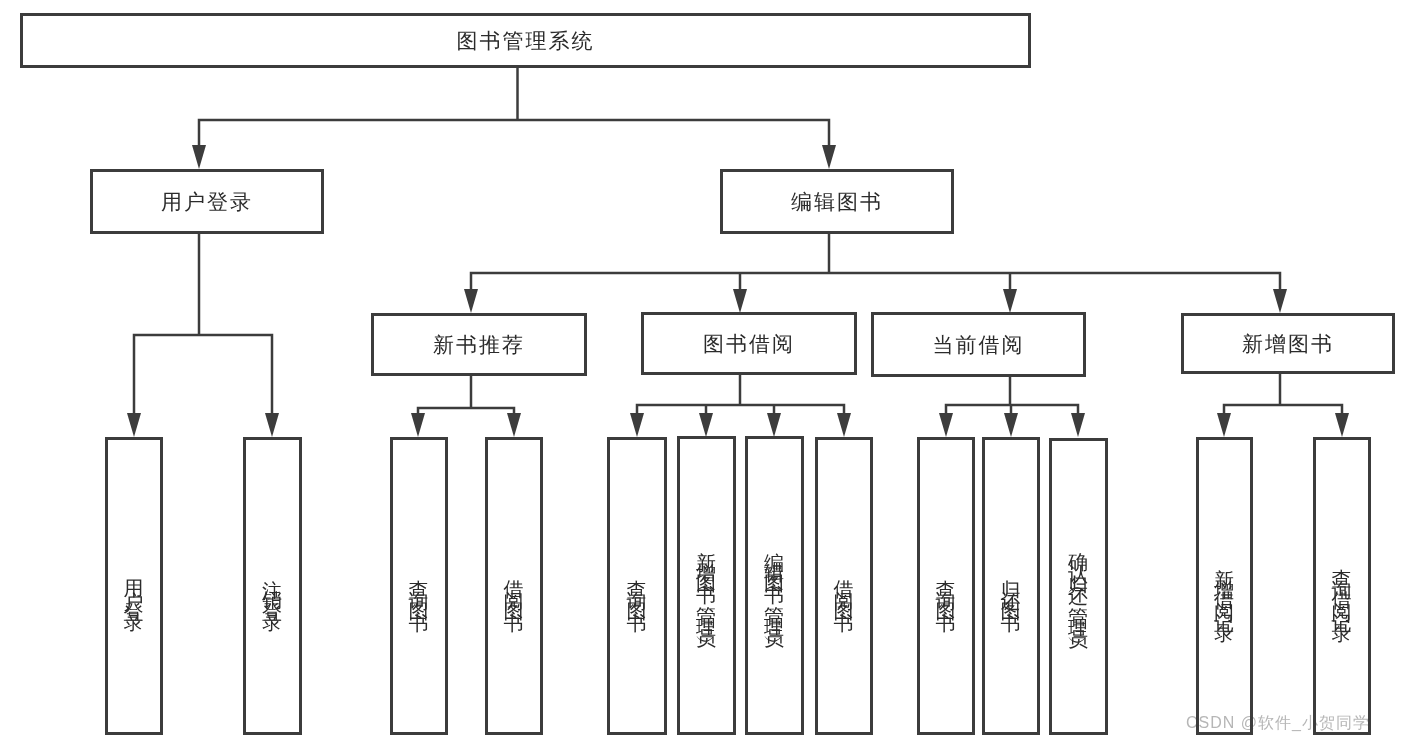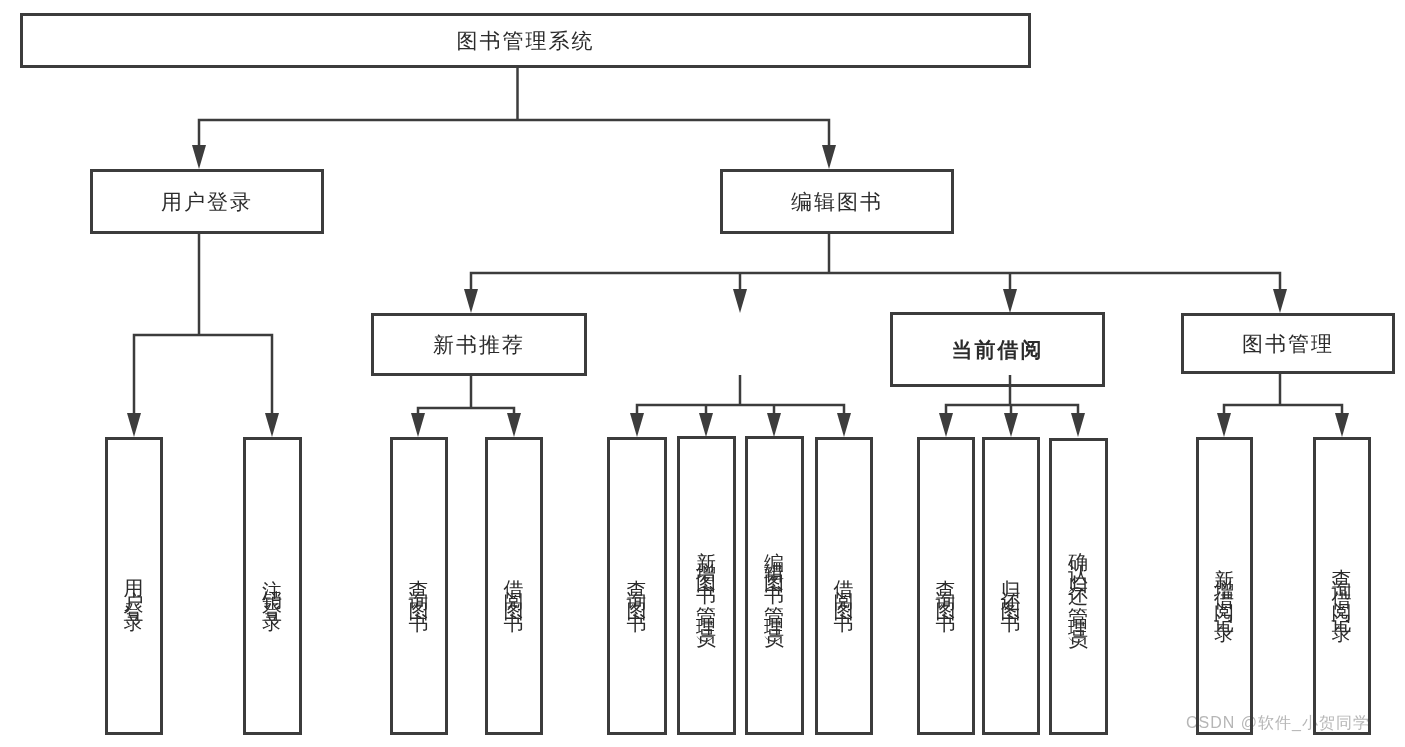--- a/index.html
+++ b/index.html
@@ -132,6 +132,9 @@
   <div class="node hbox" style="left:363px;top:313px;width:216px;height:63px;text-align:right;">
     <span>新书推荐</span>
   </div>
+  <div class="node hbox" style="left:633px;top:312px;width:216px;height:63px;">
+    <span>图书借阅</span>
+  </div>
   <div class="node hbox" style="left:882px;top:312px;width:215px;height:75px;font-weight:bold;">
     <span>当前借阅</span>
   </div>

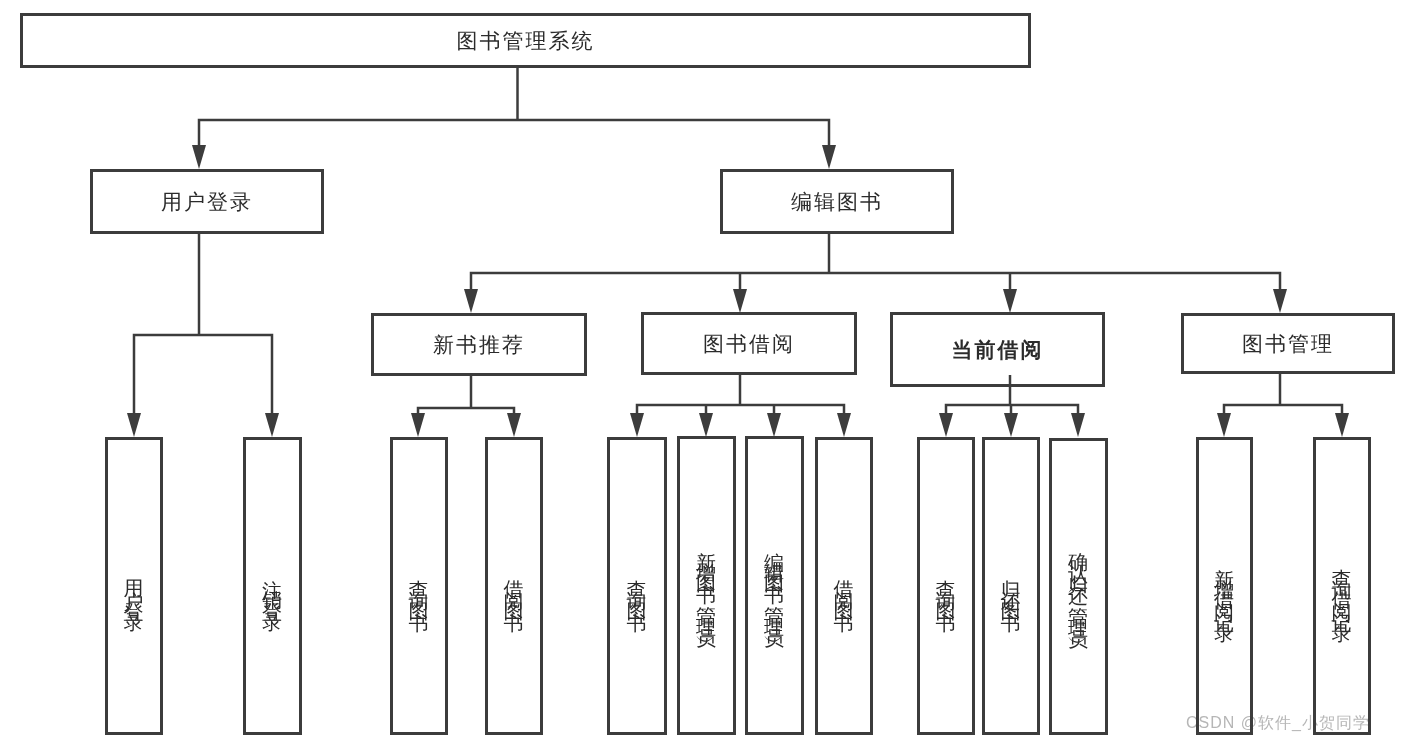--- a/index.html
+++ b/index.html
@@ -135,7 +135,7 @@
   <div class="node hbox" style="left:633px;top:312px;width:216px;height:63px;">
     <span>图书借阅</span>
   </div>
-  <div class="node hbox" style="left:882px;top:312px;width:215px;height:75px;font-weight:bold;">
+  <div class="node hbox" style="left:863px;top:312px;width:215px;height:65px;">
     <span>当前借阅</span>
   </div>
   <div class="node hbox" style="left:1173px;top:313px;width:214px;height:61px;">

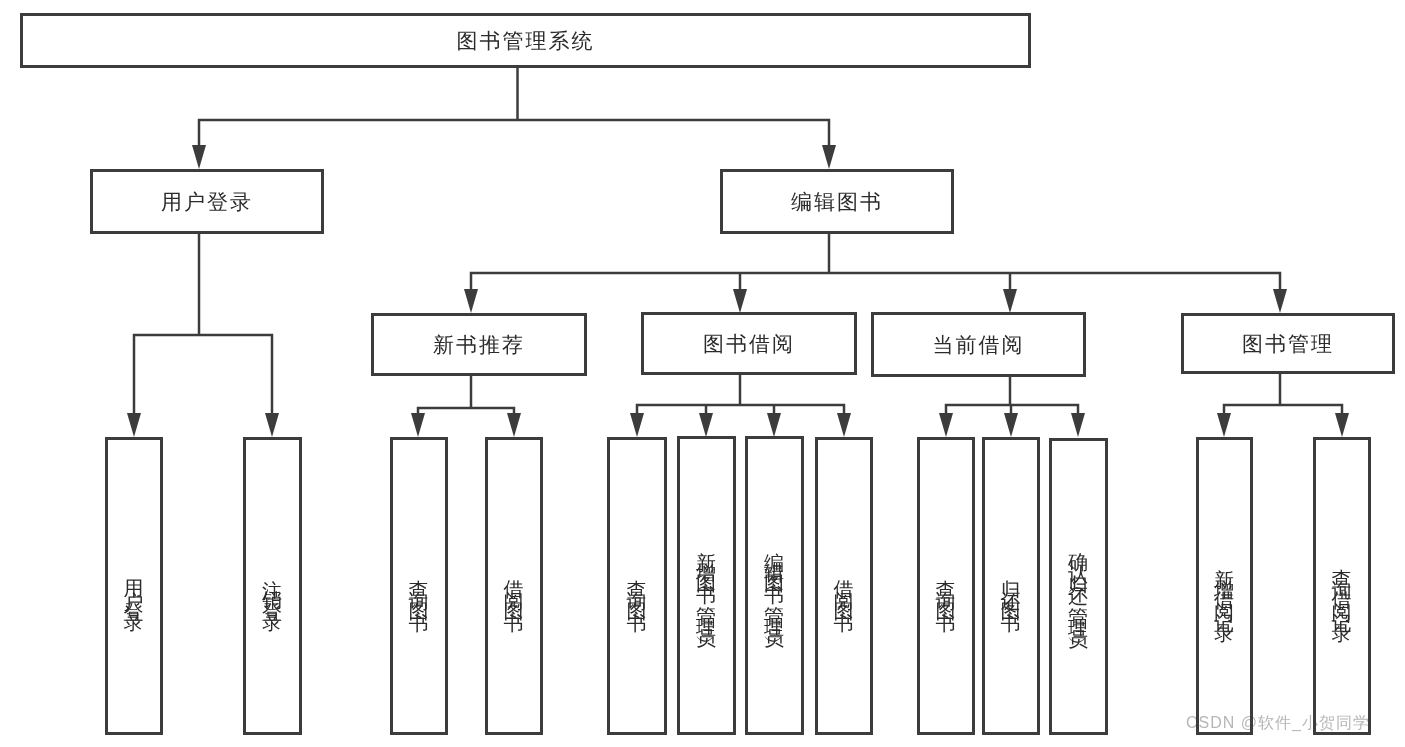--- a/index.html
+++ b/index.html
@@ -139,7 +139,7 @@
     <span>当前借阅</span>
   </div>
   <div class="node hbox" style="left:1173px;top:313px;width:214px;height:61px;">
-    <span>图书管理</span>
+    <span>新增图书</span>
   </div>
 
   <div class="node vbox" style="left:105px;top:437px;width:58px;height:298px;">

